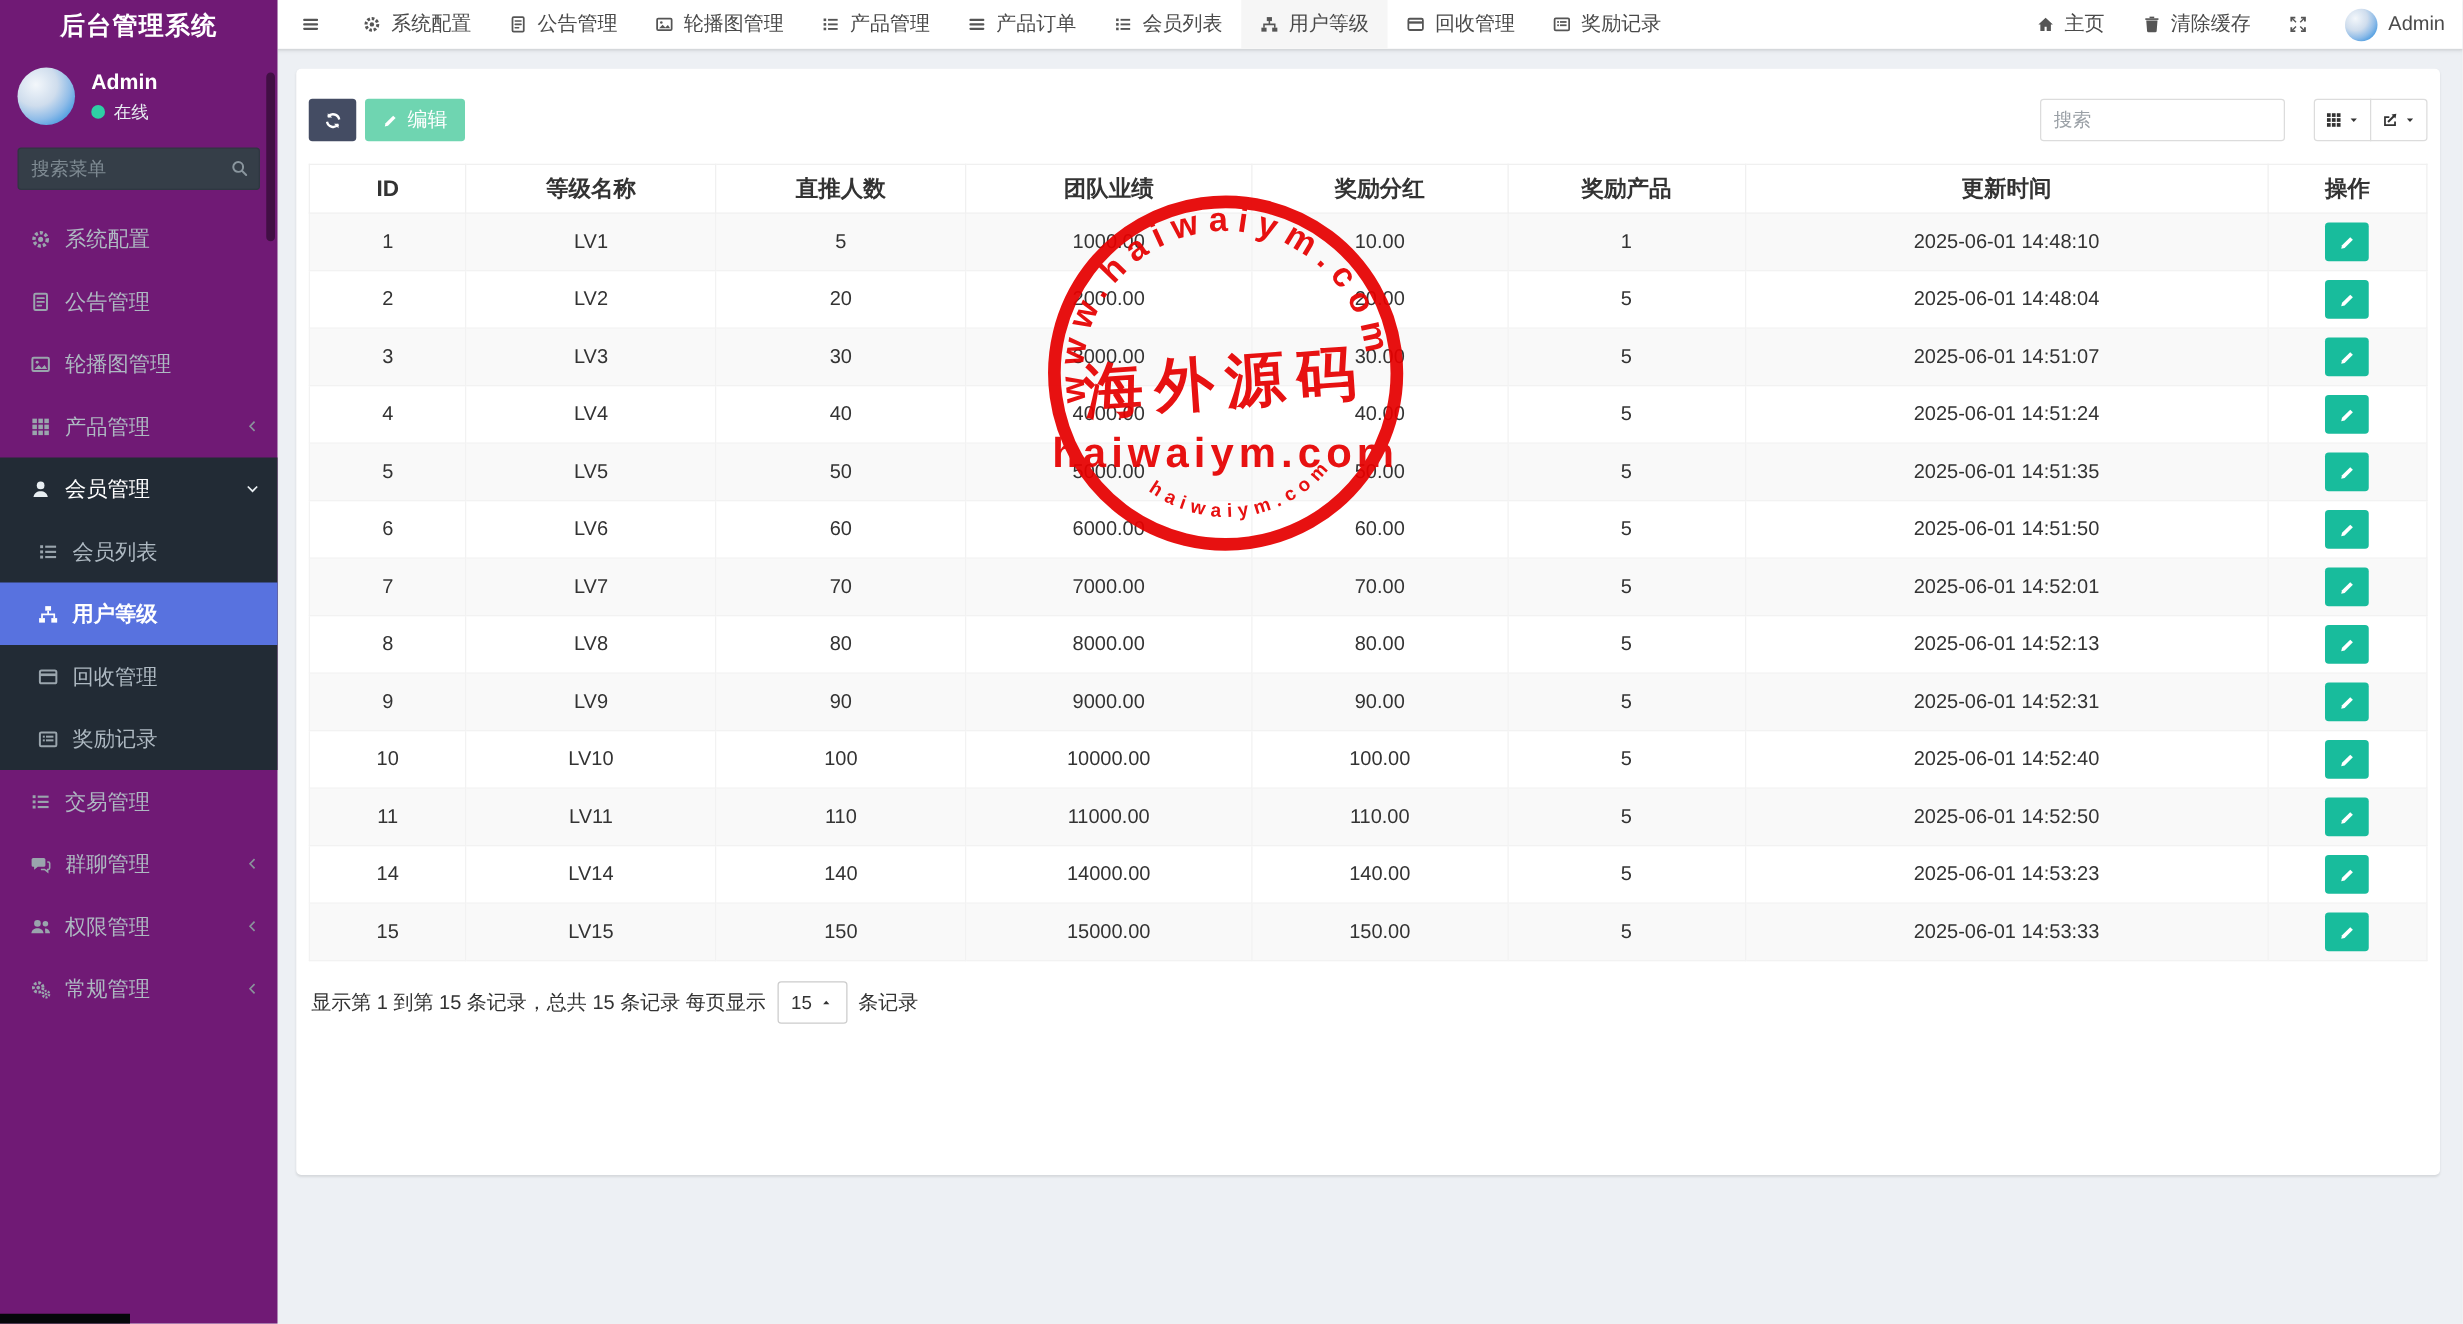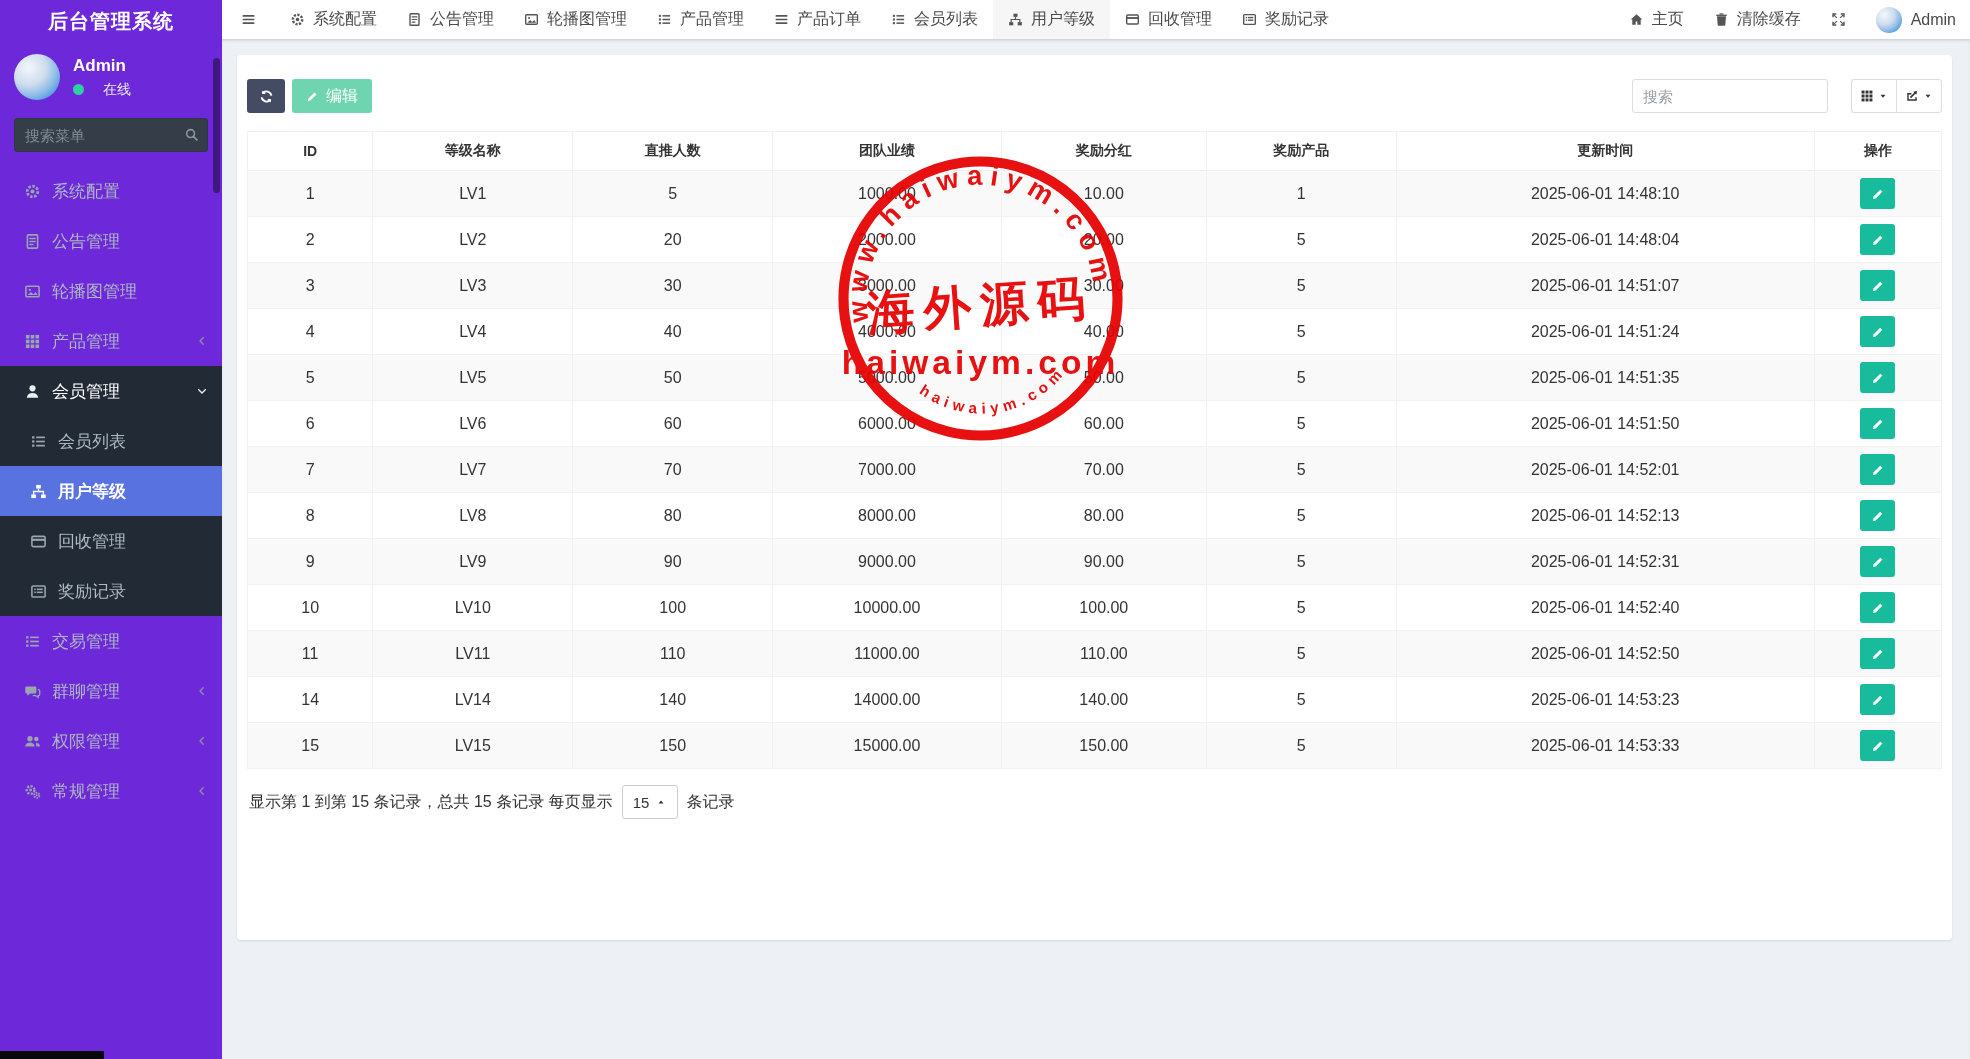--- a/index.html
+++ b/index.html
@@ -10,7 +10,7 @@
   .ic svg { width:100%; height:100%; display:block; }
 
   
-  .sidebar { position:absolute; left:0; top:0; bottom:0; width:222px; background:#6d28d9; z-index:10; }
+  .sidebar { position:absolute; left:0; top:0; bottom:0; width:222px; background:#701a75; z-index:10; }
   .brand { height:42px; line-height:42px; text-align:center; color:#fff; font-size:20px; font-weight:bold; letter-spacing:1px; }
   .user-panel { display:flex; align-items:center; gap:13px; padding:12px 16px 10px 14px; }
   .avatar { width:46px; height:46px; border-radius:50%; background:radial-gradient(circle at 32% 30%, #f3f7fb 0%, #cfdded 38%, #8fbce8 62%, #3f96df 85%, #2f86d4 100%); }

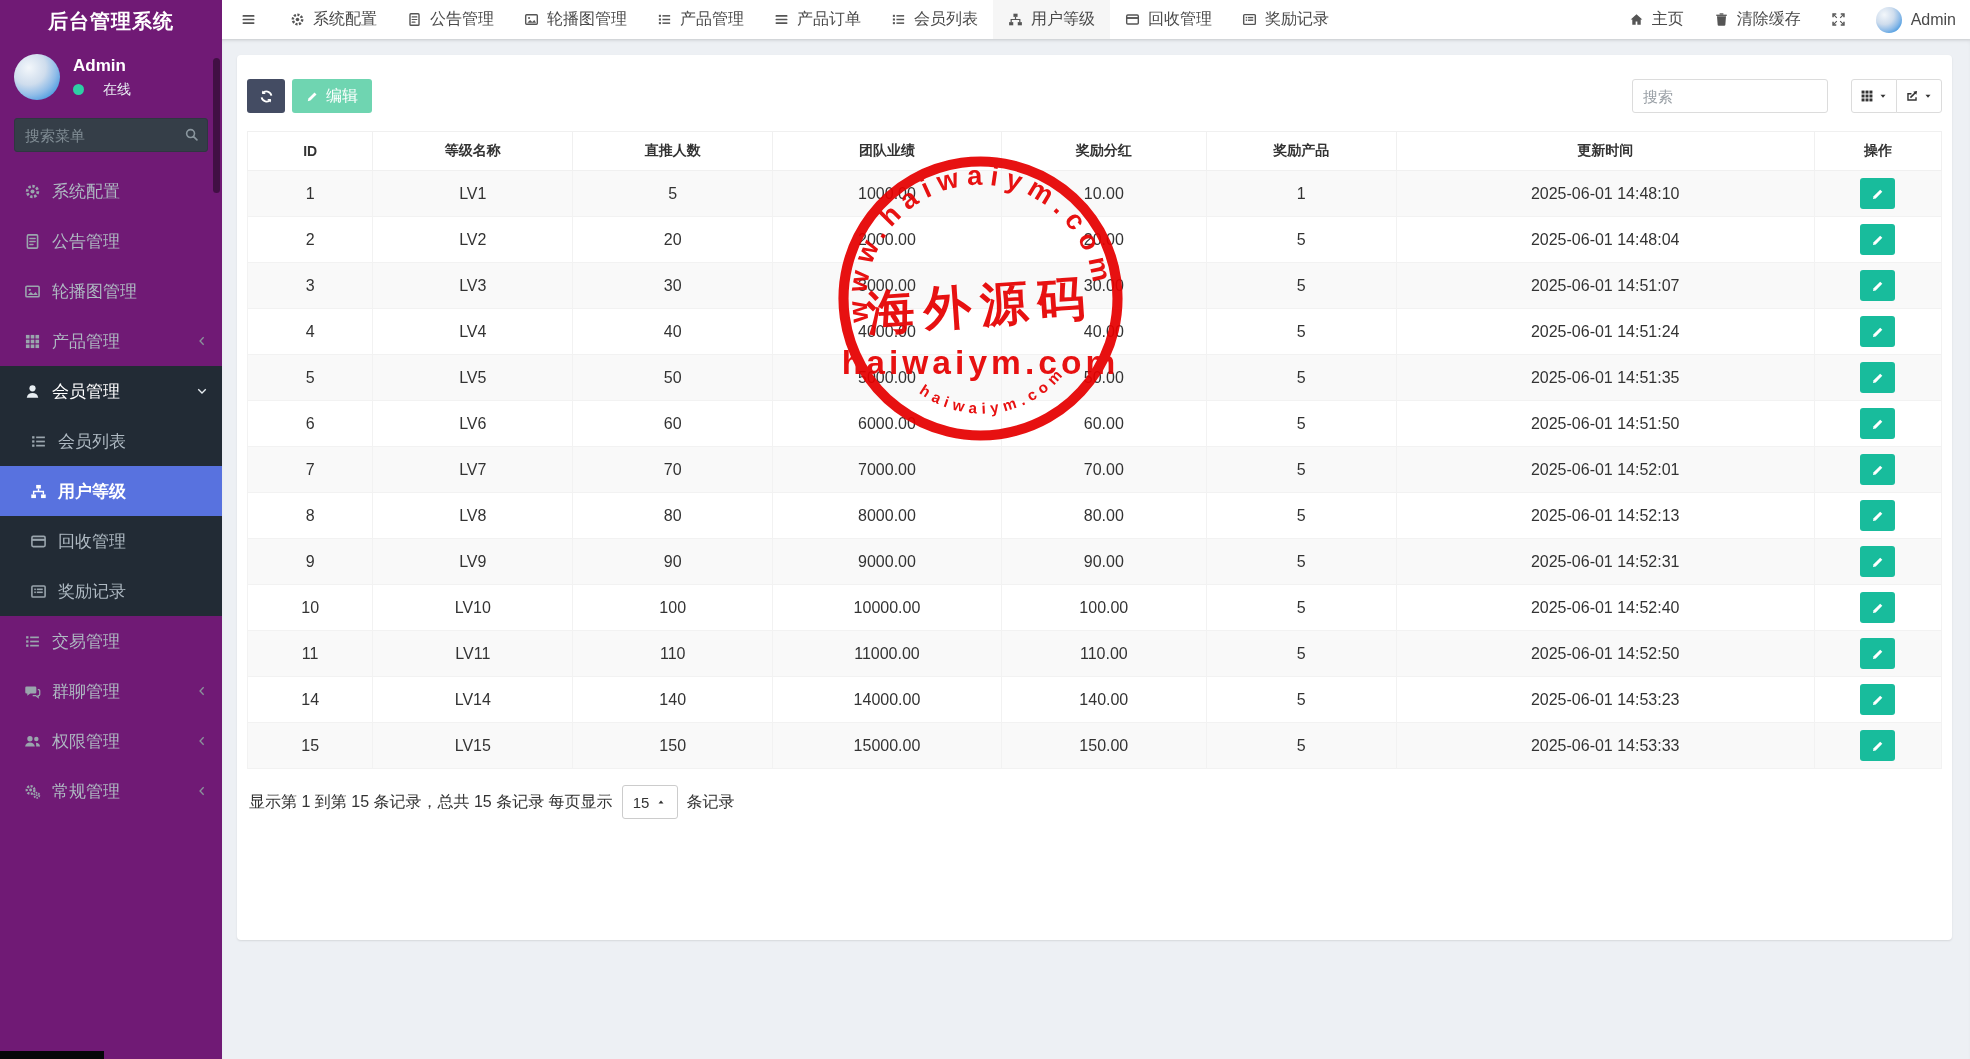--- a/index.html
+++ b/index.html
@@ -16,7 +16,7 @@
   .avatar { width:46px; height:46px; border-radius:50%; background:radial-gradient(circle at 32% 30%, #f3f7fb 0%, #cfdded 38%, #8fbce8 62%, #3f96df 85%, #2f86d4 100%); }
   .avatar.sm { width:26px; height:26px; }
   .uname { color:#fff; font-size:17px; font-weight:bold; margin-bottom:5px; }
-  .ustatus { color:#e8eef2; font-size:14px; display:flex; align-items:center; gap:19px; }
+  .ustatus { color:#e8eef2; font-size:14px; display:flex; align-items:center; gap:7px; }
   .dot { width:11px; height:11px; border-radius:50%; background:var(--online,#2ecfa5); display:inline-block; }
   .side-search { position:relative; margin:8px 14px 14px; }
   .side-search-input { width:100%; height:34px; background:#353e48; border:1px solid #2e3740; border-radius:3px; color:#cfd8dd; font-size:15px; padding:0 32px 0 10px; outline:none; }

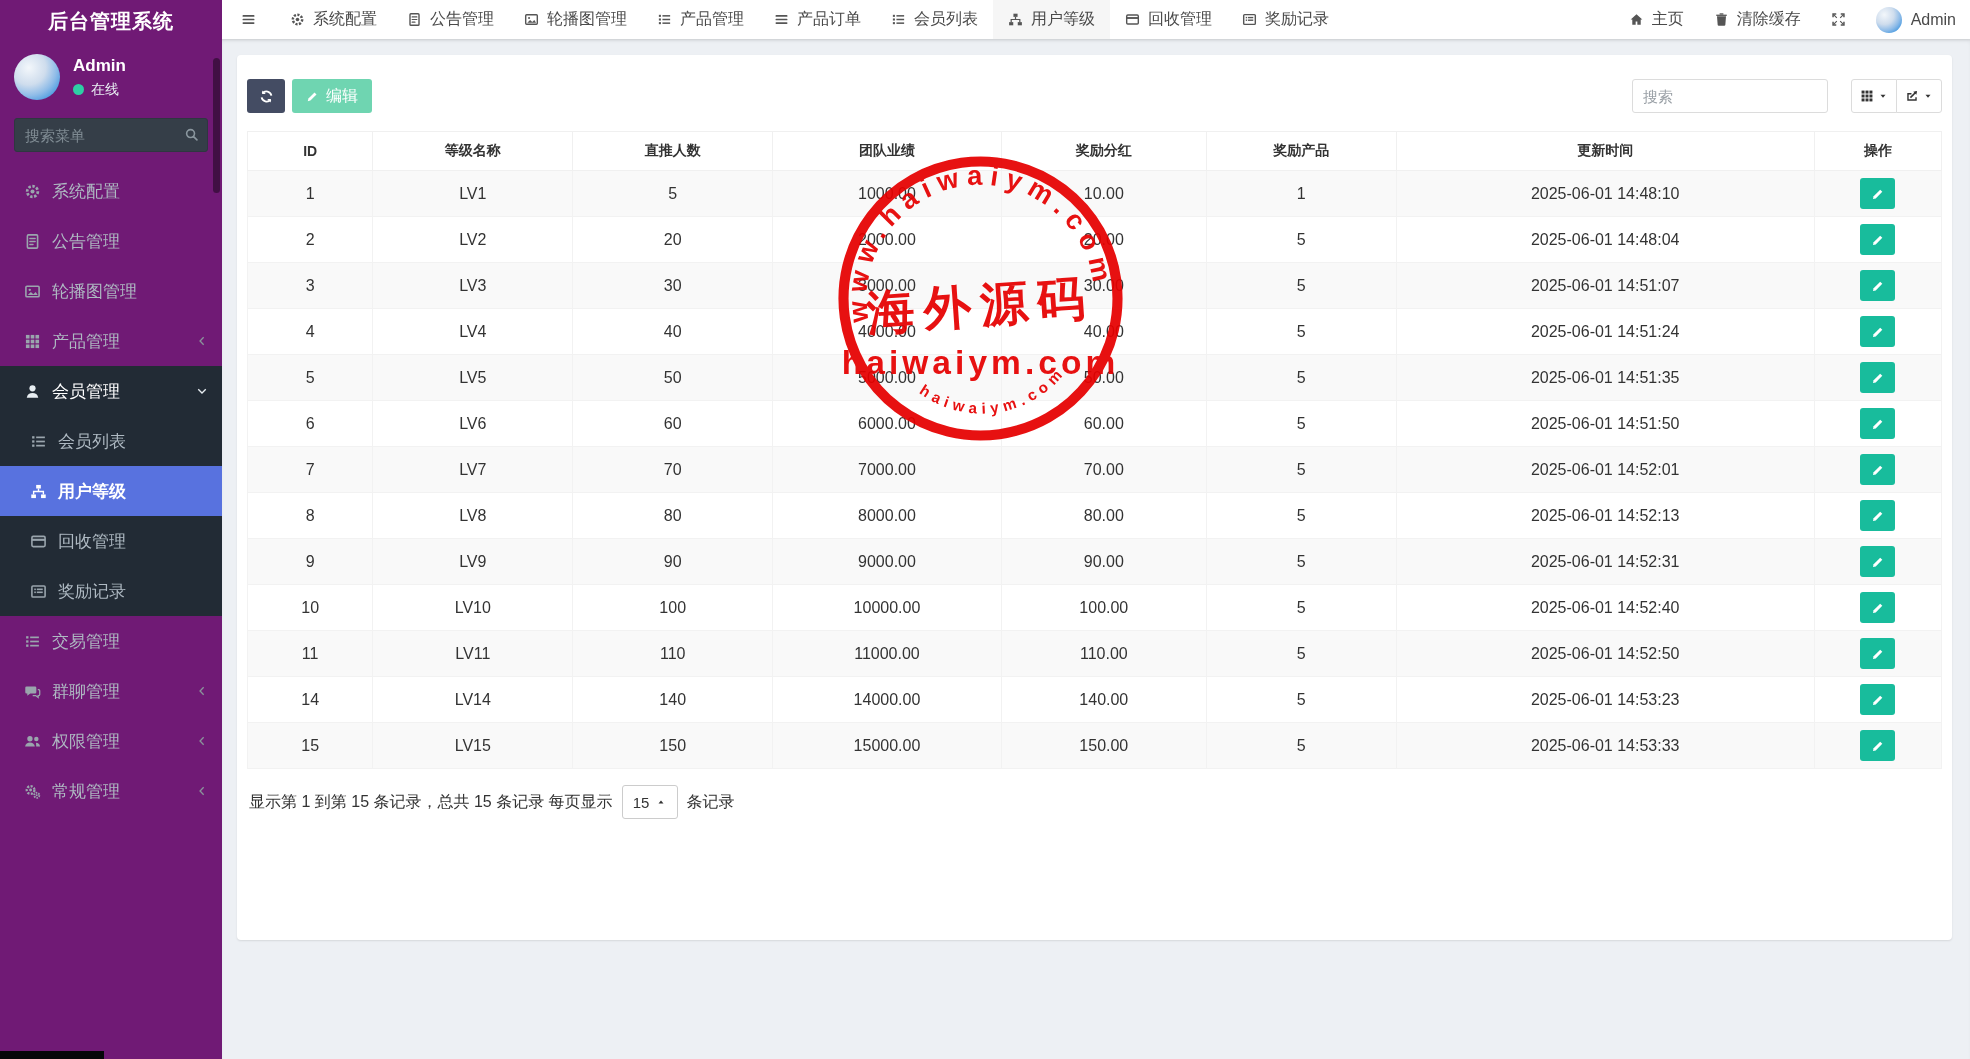--- a/index.html
+++ b/index.html
@@ -64,7 +64,7 @@
 
   
   .grid-table { width:100%; border-collapse:collapse; margin-top:18px; table-layout:fixed; }
-  .grid-table th { height:39px; font-size:14px; font-weight:bold; color:#333; border:1px solid #f0f0f0; background:#fff; text-align:center; }
+  .grid-table th { height:39px; font-size:18px; font-weight:bold; color:#333; border:1px solid #f0f0f0; background:#fff; text-align:center; }
   .grid-table td { height:46px; font-size:16px; color:#333; border:1px solid #f2f2f2; text-align:center; }
   .grid-table tbody tr:nth-child(odd) td { background:#f9f9f9; }
   .row-edit-btn { width:35px; height:31px; border:none; border-radius:3px; background:var(--success,#18bc9c); color:#fff; cursor:pointer; display:inline-flex; align-items:center; justify-content:center; font-size:14px; }

